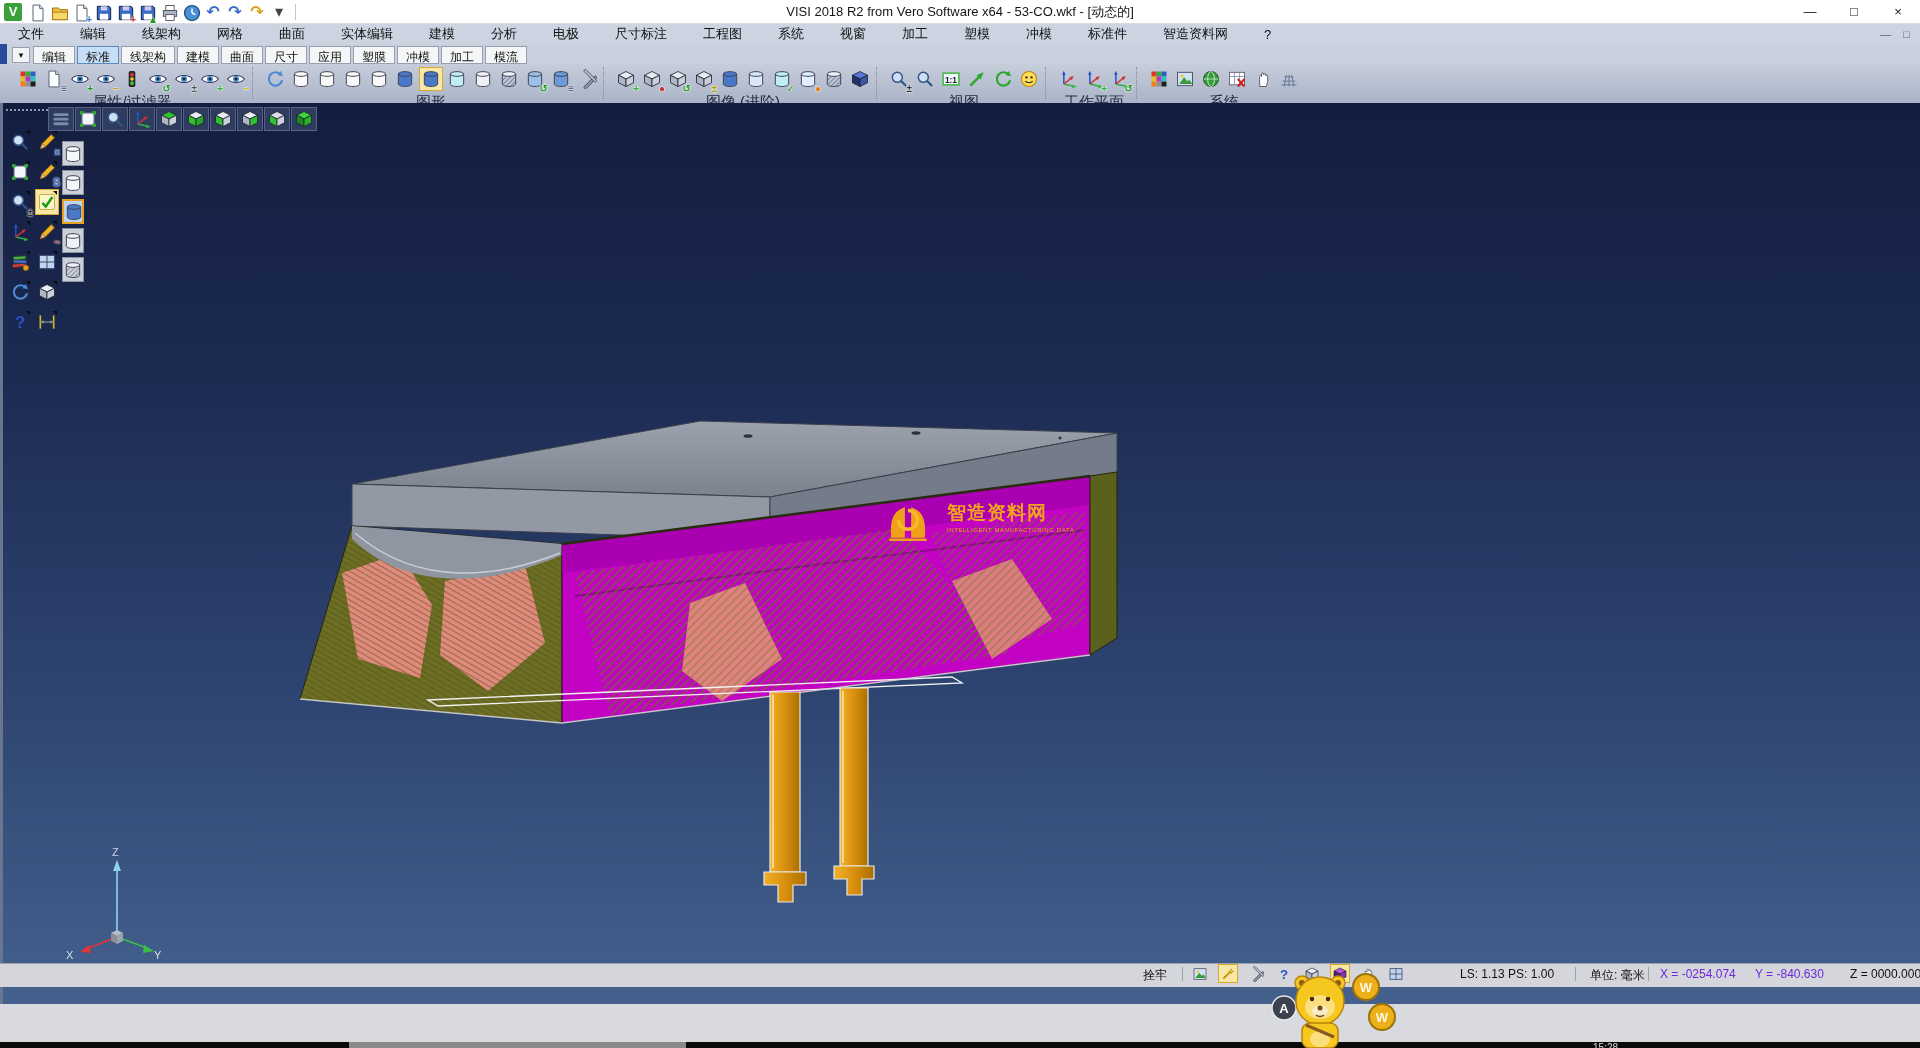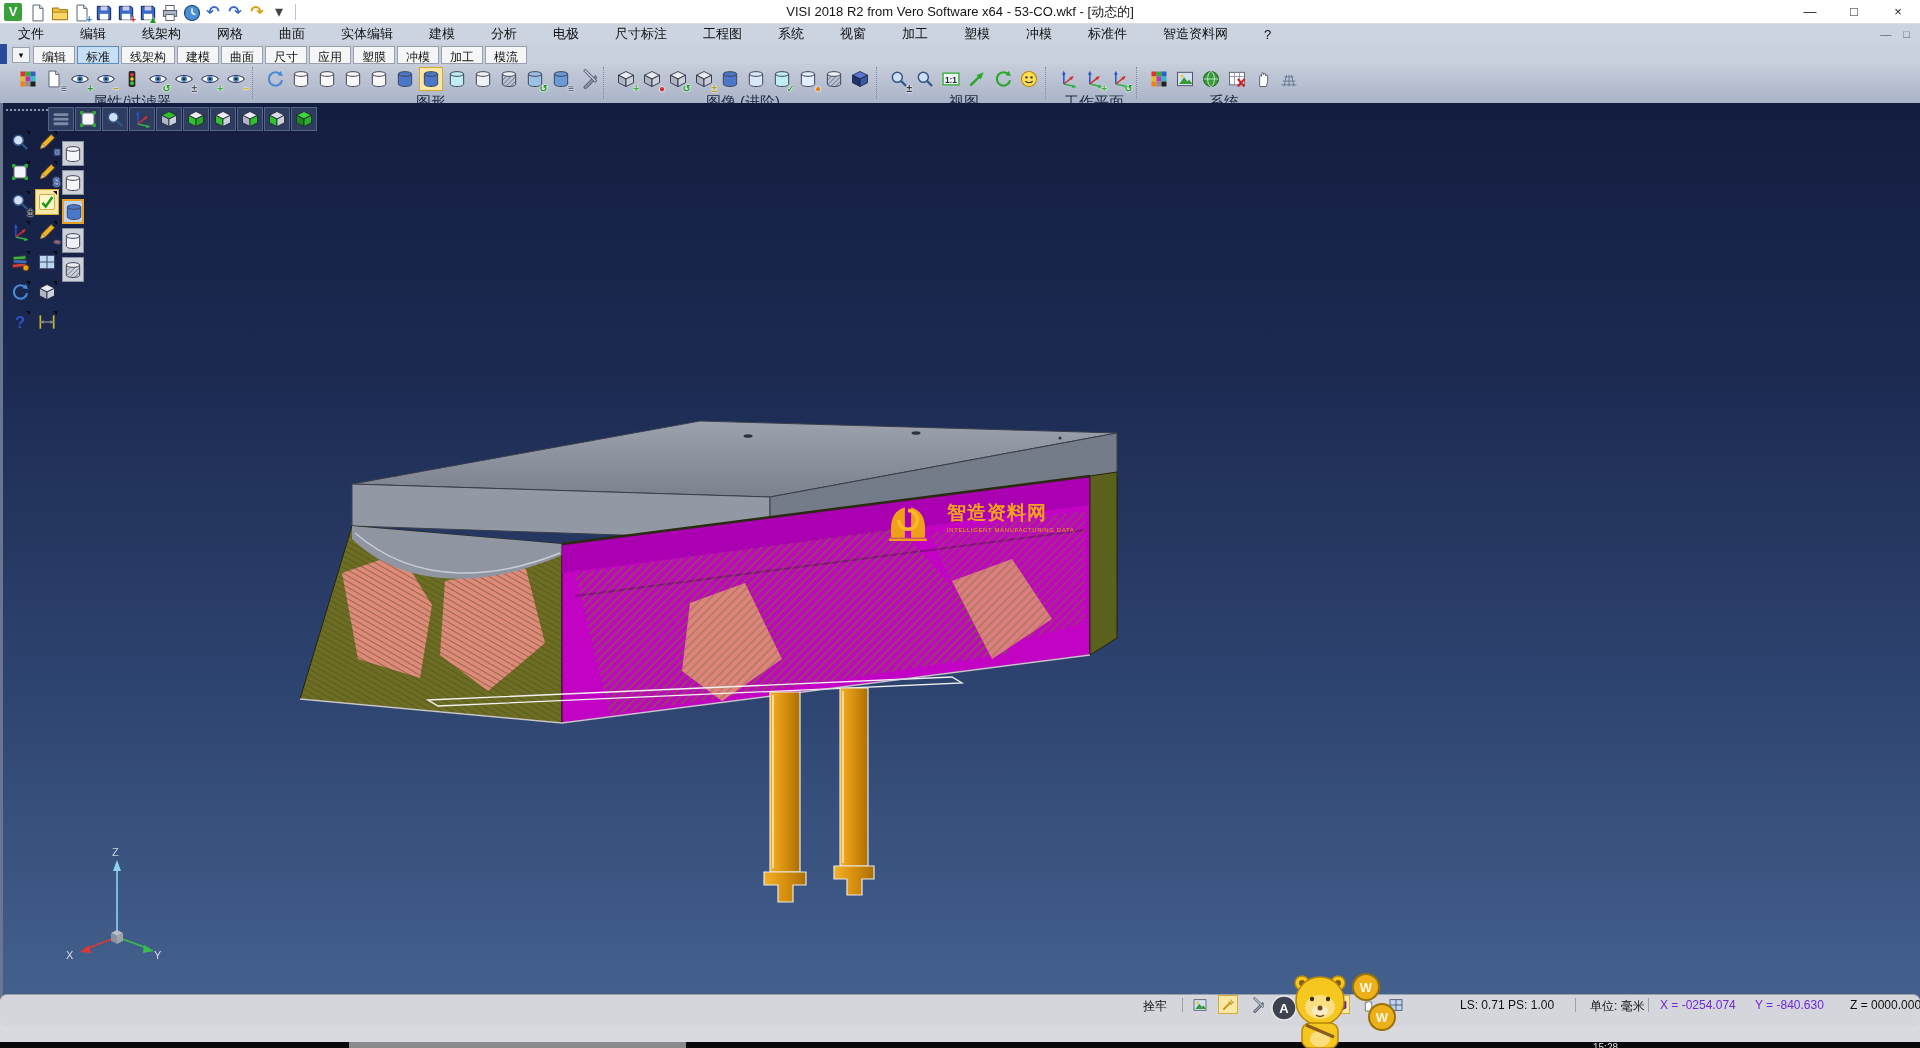--- a/index.html
+++ b/index.html
@@ -93,8 +93,8 @@
   
   .sb1 { position:absolute; left:0; top:1004px; width:1920px; height:18px; background:#dcdee3;
          border-top:1px solid #f6f7fa; font-size:12px; }
-  .sb2 { position:absolute; left:0; top:994px; width:1920px; height:32px; background:#d4d6db;
-         border-top:1px solid #9aa0ac; font-size:12px;border-radius:7px; }
+  .sb2 { position:absolute; left:0; top:963px; width:1920px; height:24px; background:#d4d6db;
+         border-top:1px solid #9aa0ac; font-size:12px; }
   .abs { position:absolute; white-space:nowrap; }
   .vsep { position:absolute; top:2px; width:1px; height:14px; background:#9aa0ac; }
   .search-input { position:absolute; left:1337px; top:2px; width:112px; height:14px;

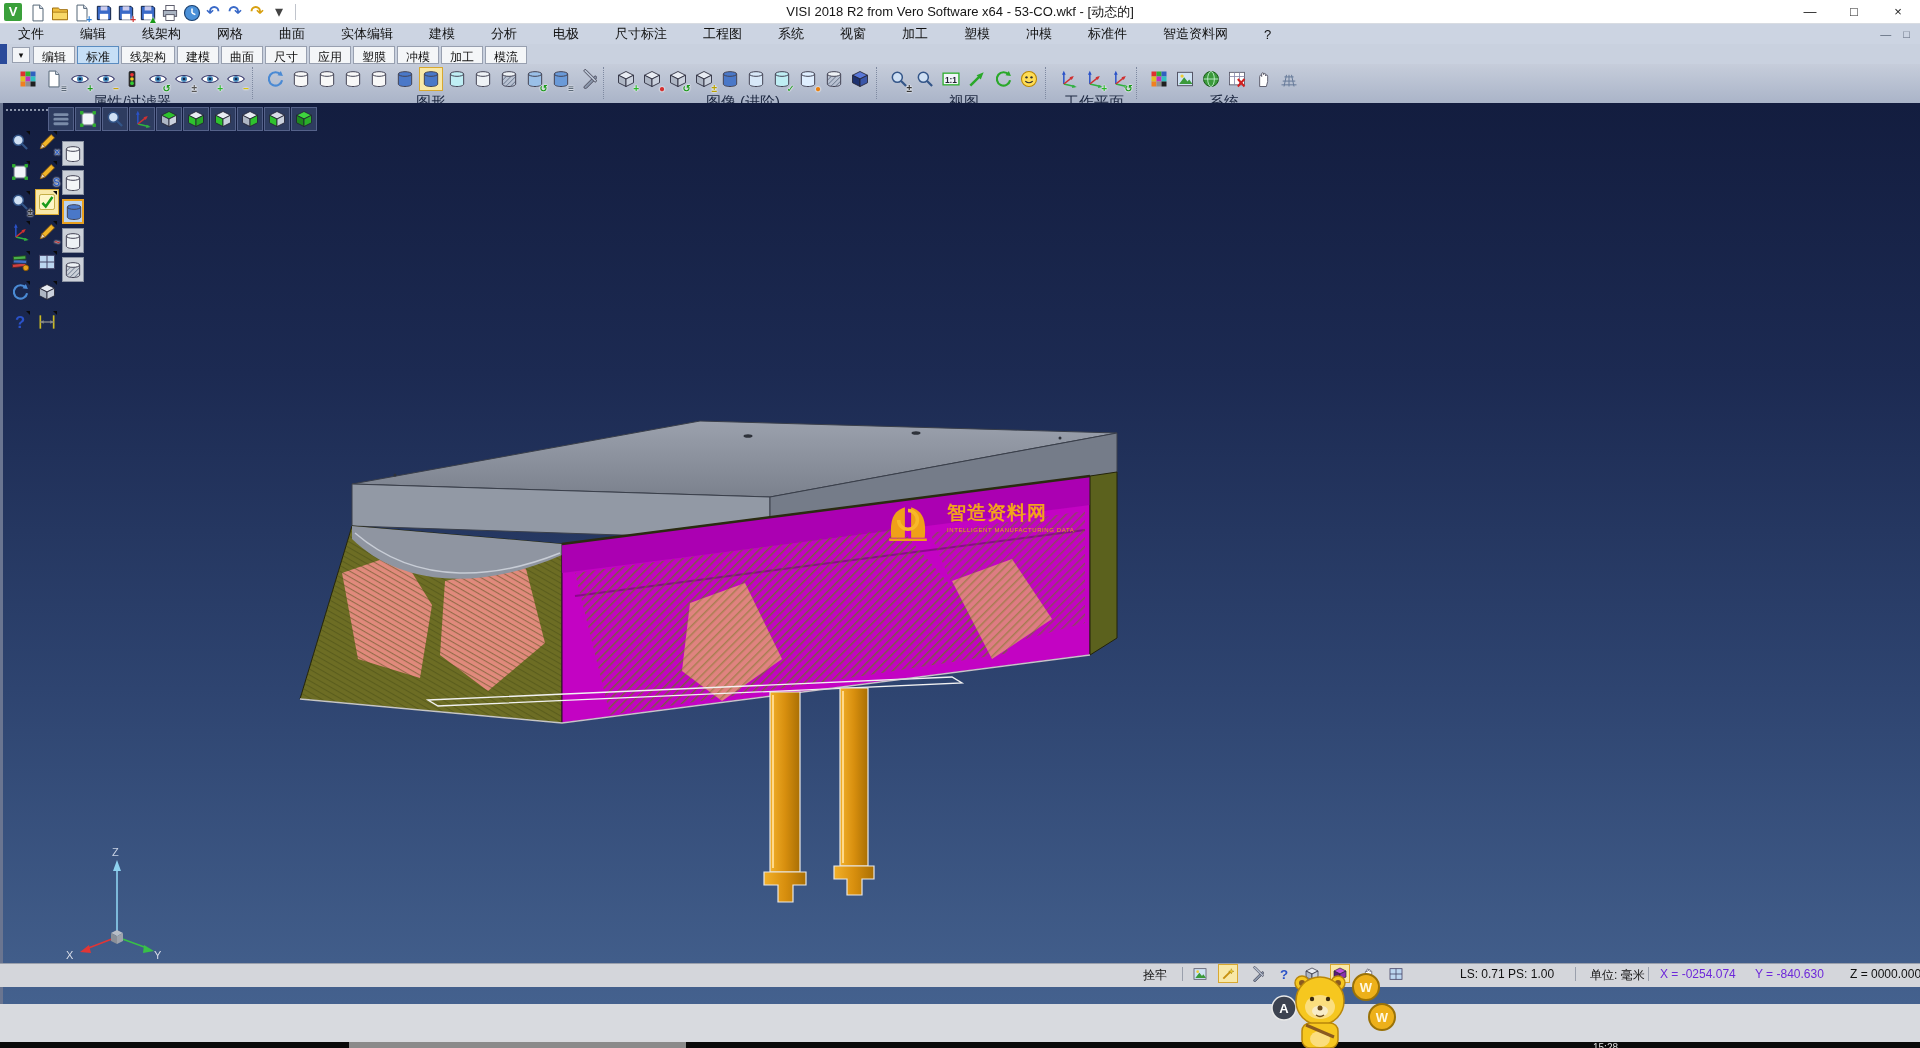--- a/index.html
+++ b/index.html
@@ -986,7 +986,7 @@
           </svg>
         </div>
       </div>
-    <span class="abs" style="left:1460px; top:3px">LS: 0.71 PS: 1.00</span>
+    <span class="abs" style="left:1460px; top:3px">LS: 1.13 PS: 1.00</span>
     <div class="vsep" style="left:1575px; top:3px"></div>
     <span class="abs" style="left:1590px; top:3px">单位: 毫米</span>
     <div class="vsep" style="left:1648px; top:3px"></div>

